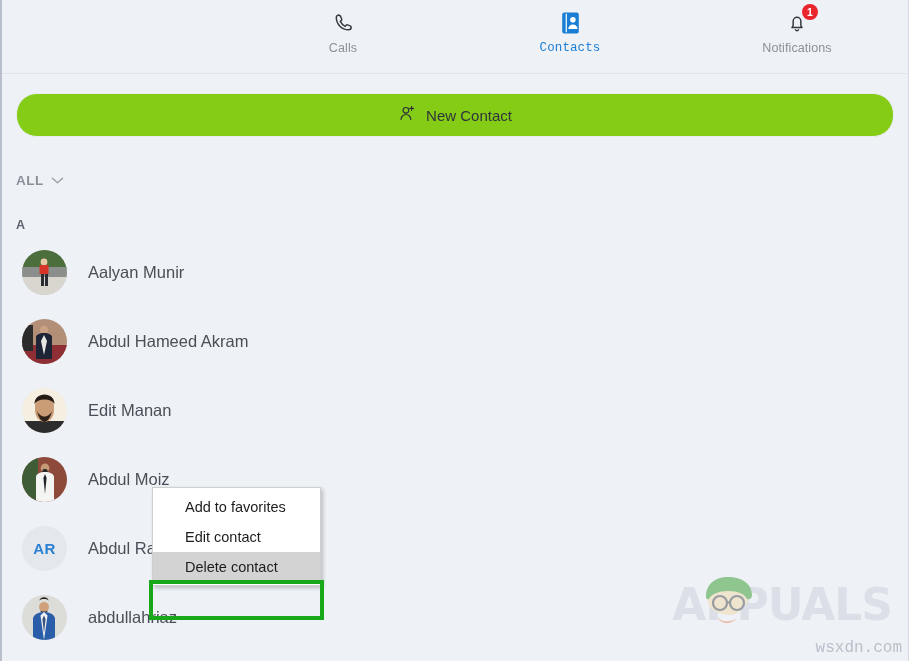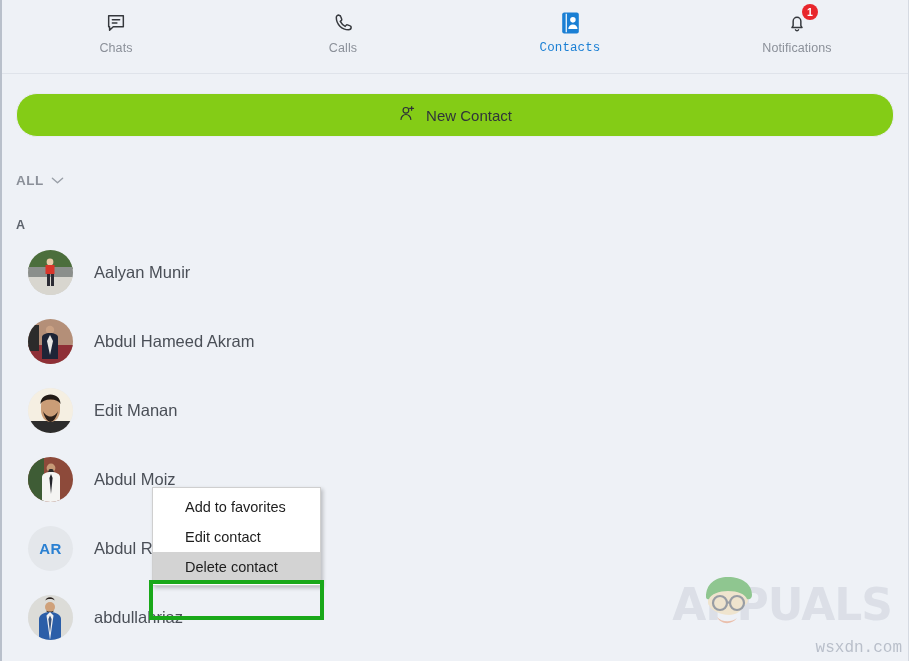--- a/index.html
+++ b/index.html
@@ -238,16 +238,6 @@
 
   <div class="topnav">
 
-    <div class="nav-item" style="left:54px;">
-      <span class="nav-icon">
-        <svg width="22" height="22" viewBox="0 0 24 24" fill="none" stroke="#35383d" stroke-width="1.6" stroke-linecap="round" stroke-linejoin="round">
-          <path d="M4 4h16v12H9l-4 4v-4H4z"></path>
-          <line x1="8" y1="8.5" x2="16" y2="8.5"></line>
-          <line x1="8" y1="12" x2="13" y2="12"></line>
-        </svg>
-      </span>
-      <span class="nav-label">Chats</span>
-    </div>
 
     <div class="nav-item" style="left:281px;">
       <span class="nav-icon">

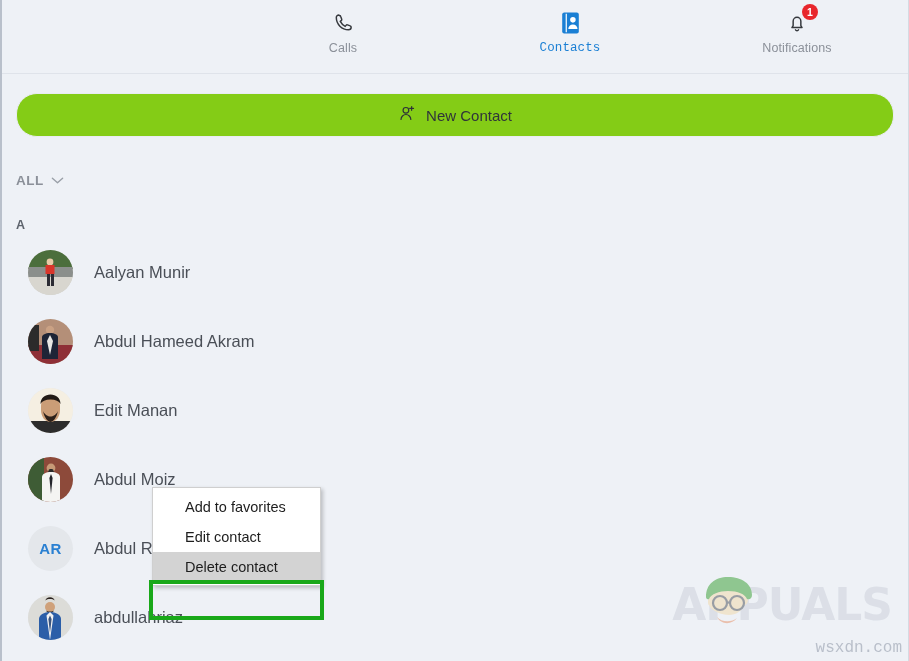--- a/index.html
+++ b/index.html
@@ -126,7 +126,7 @@
     height: 69px;
     display: flex;
     align-items: center;
-    padding-left: 26px;
+    padding-left: 20px;
     cursor: default;
   }
   .avatar {

